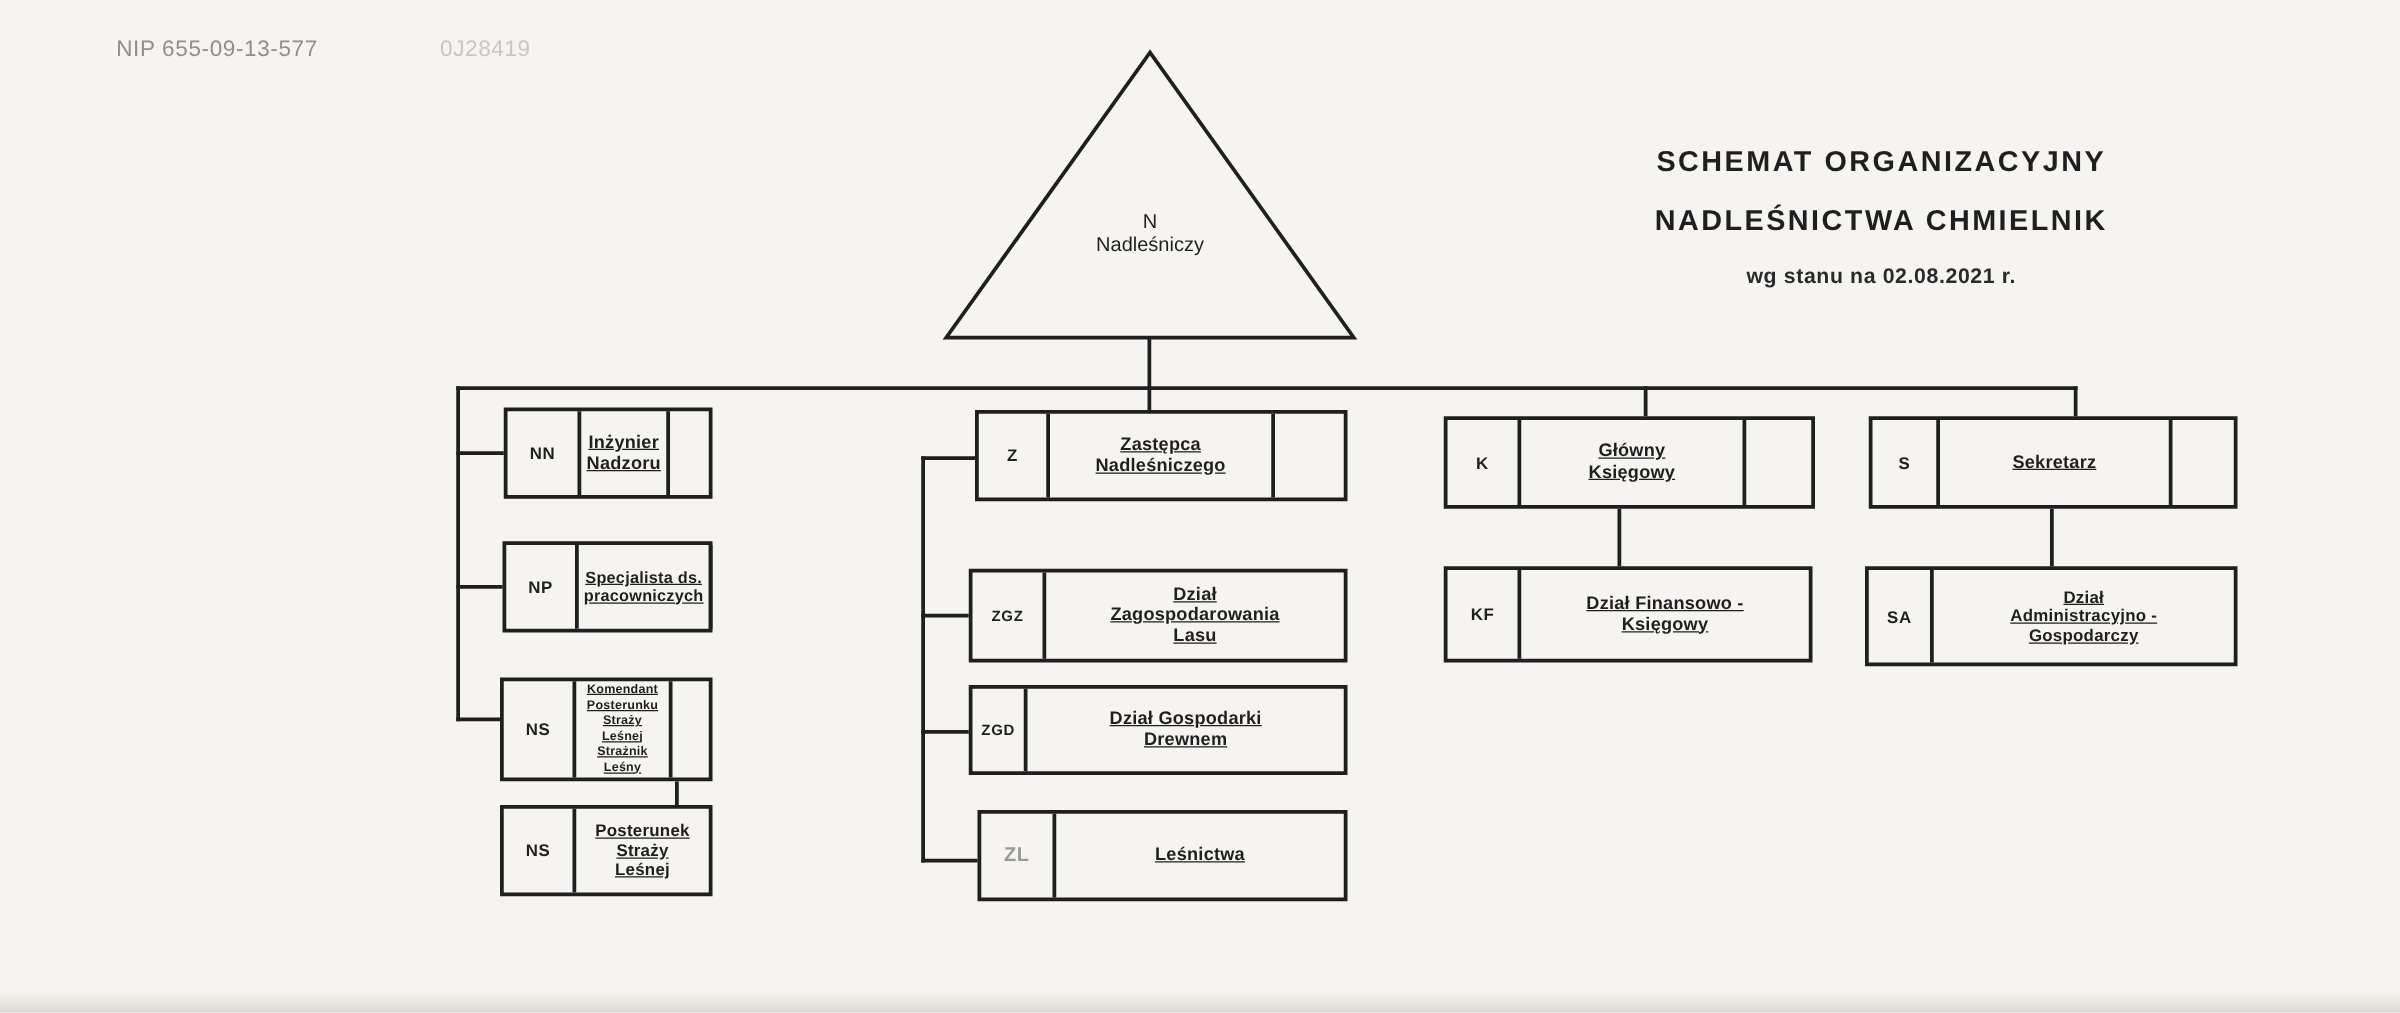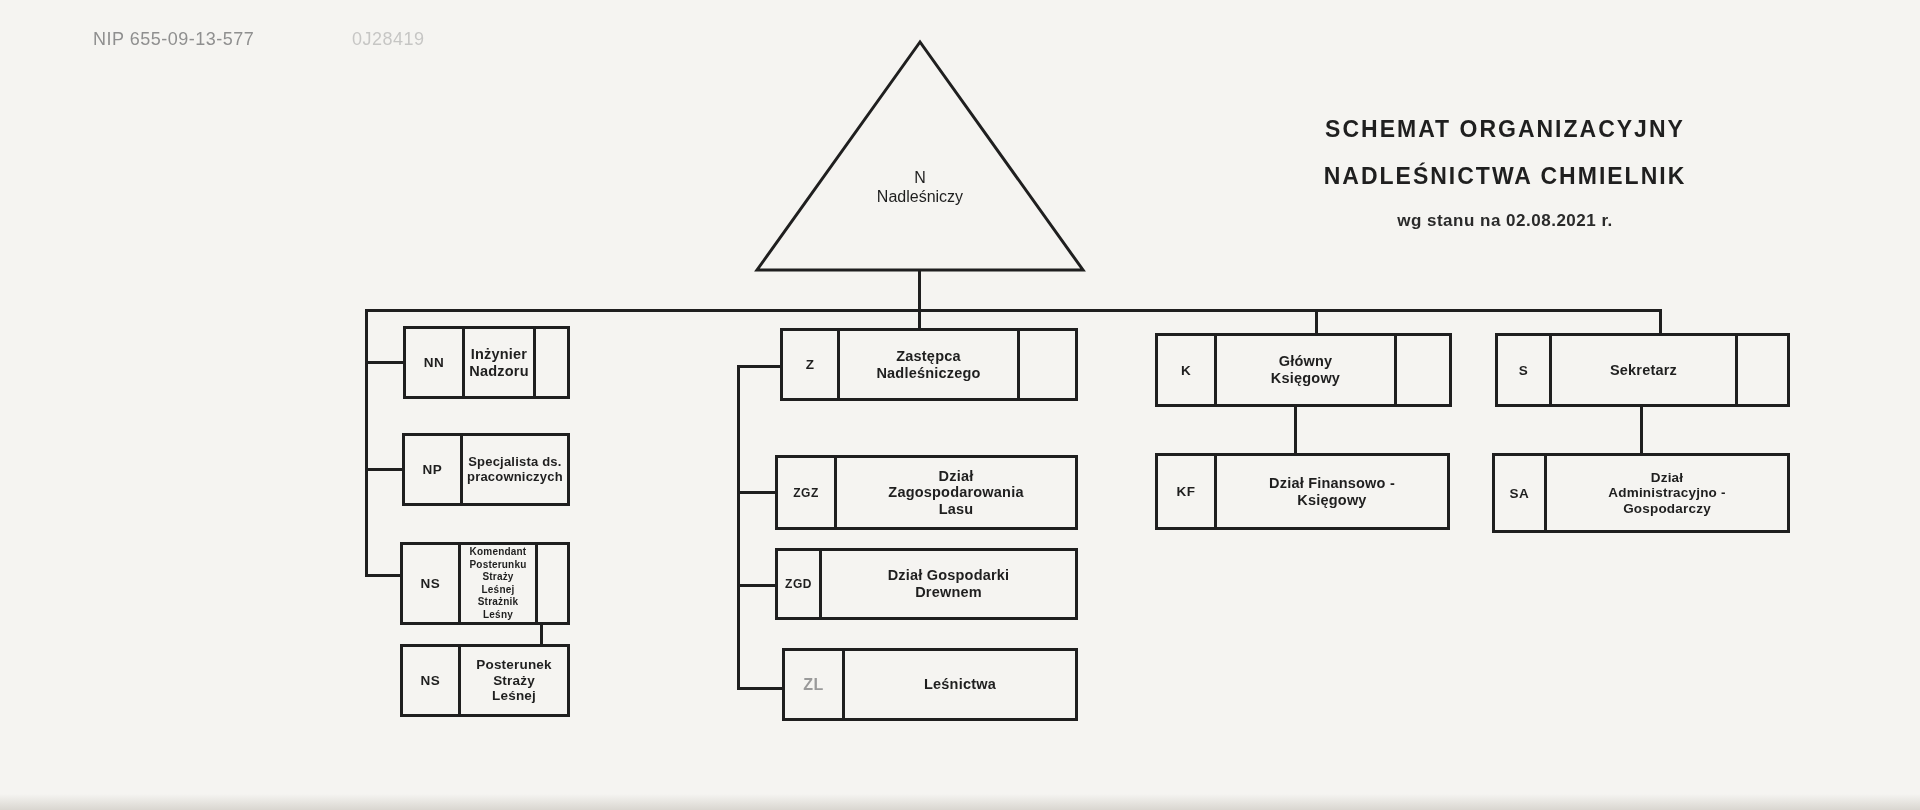--- a/index.html
+++ b/index.html
@@ -27,7 +27,7 @@
   }
   .label{
     flex:1;font-weight:bold;font-size:14.5px;line-height:1.14;
-    white-space:pre-line;padding:2px 4px;letter-spacing:.2px;
+    white-space:pre-line;padding:2px 4px;letter-spacing:.2px;text-decoration:underline;
   }
   .tail{flex:0 0 auto;border-left:3px solid var(--ink);}
   .small-label .label{font-size:10px;line-height:1.25;}

